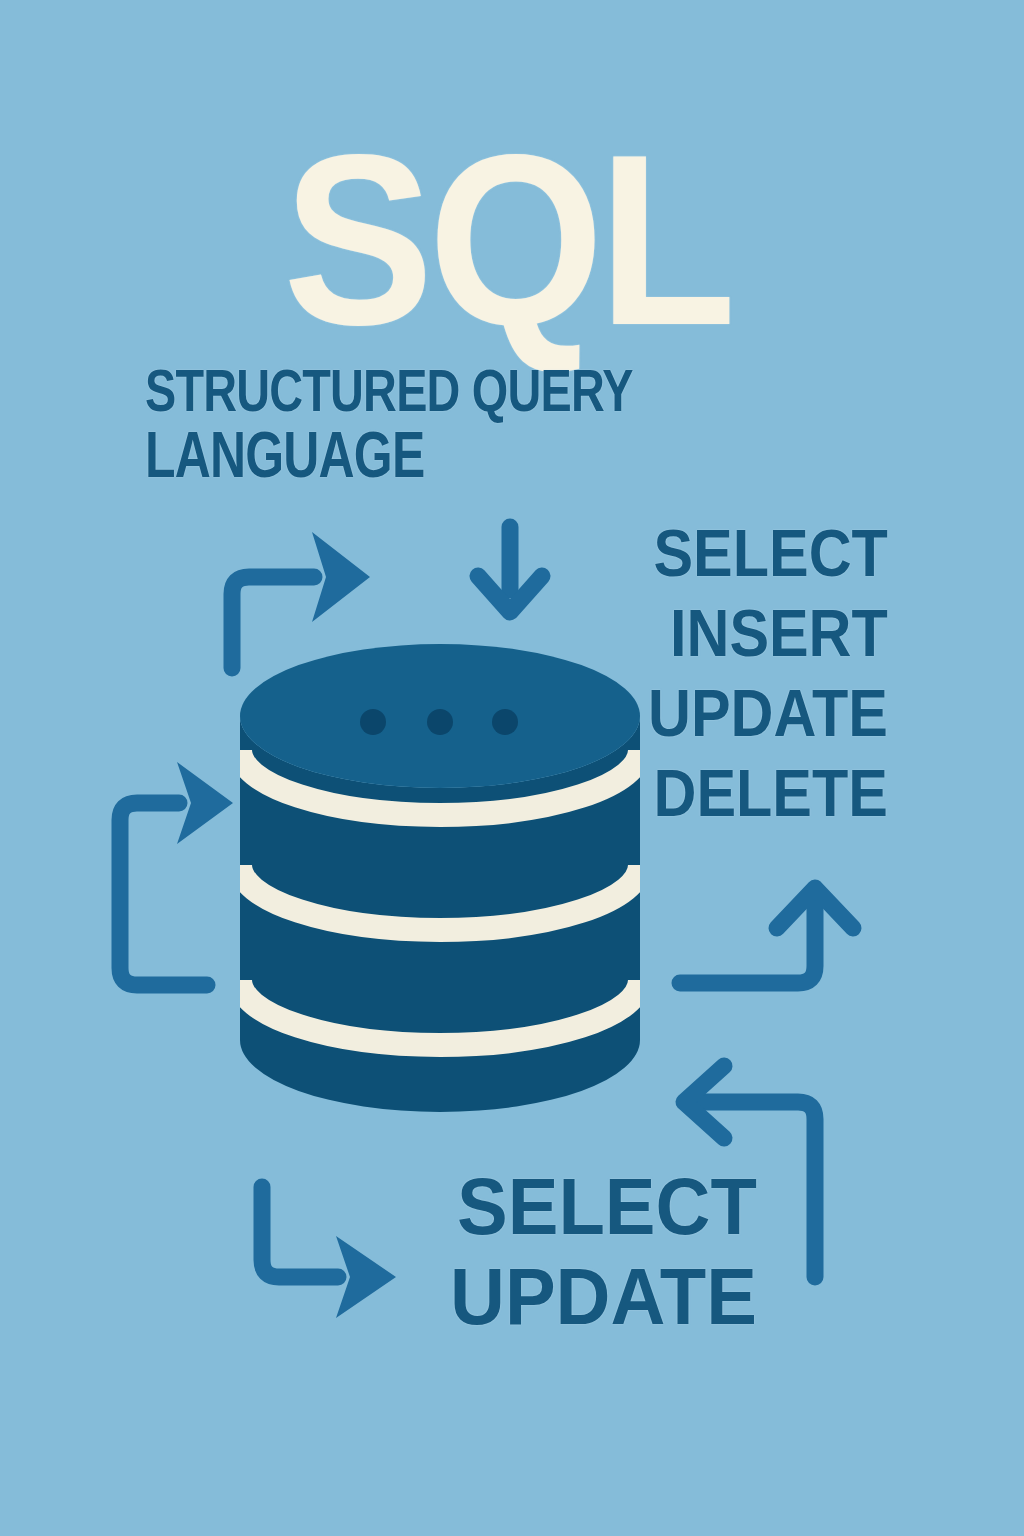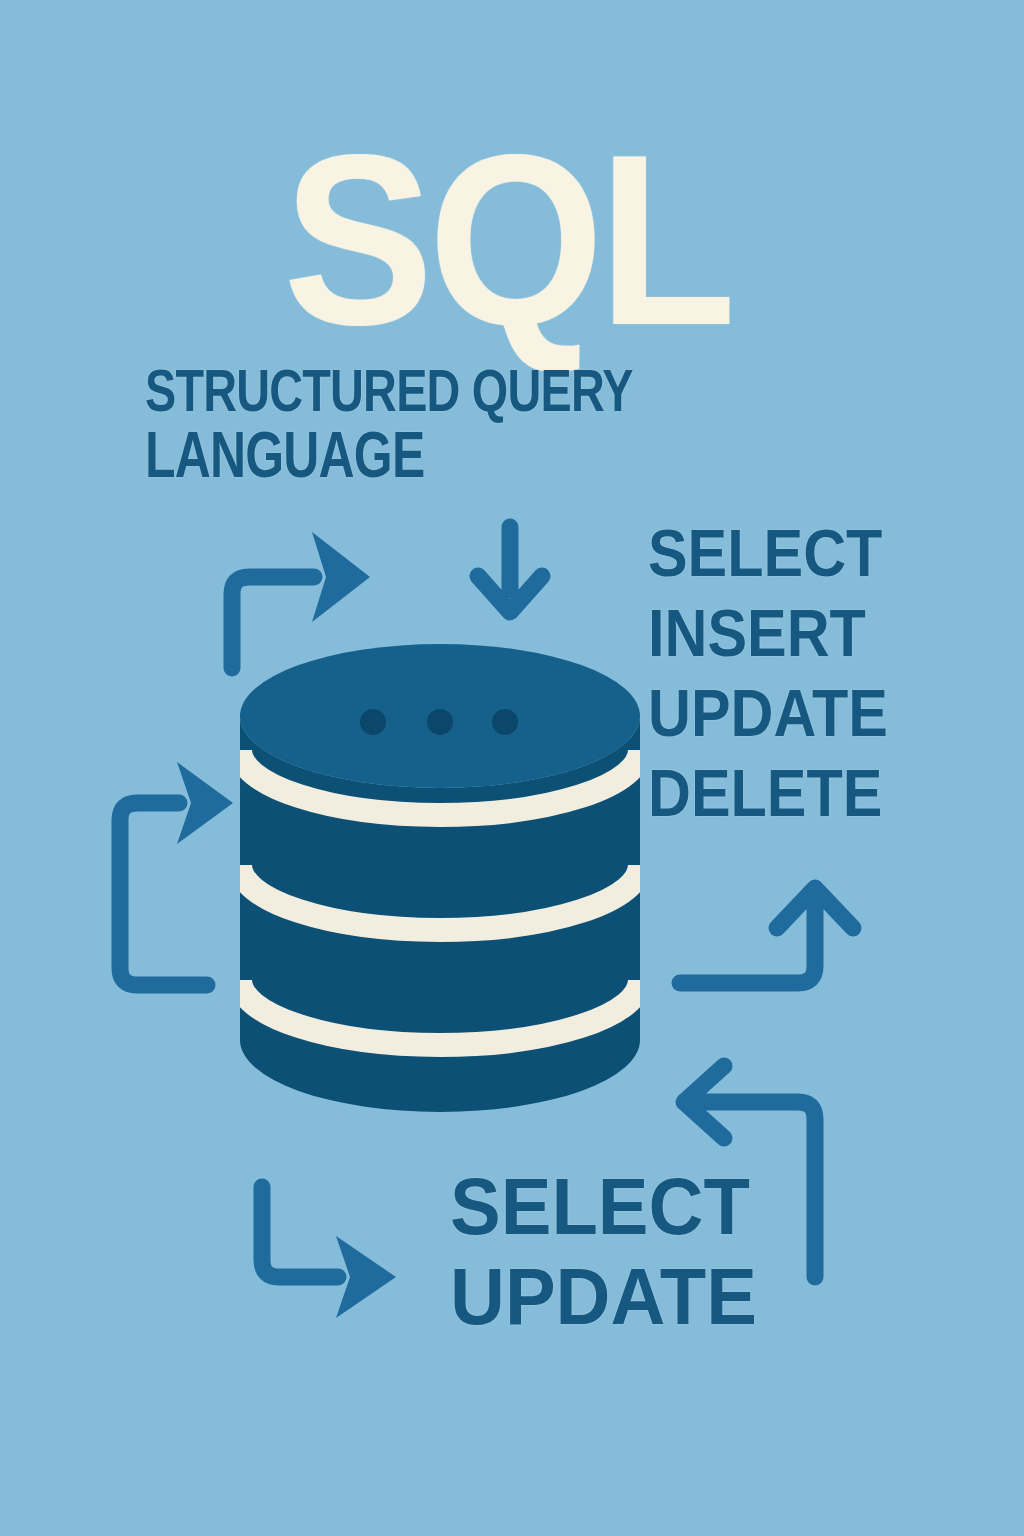--- a/index.html
+++ b/index.html
@@ -9,6 +9,7 @@
     background:#85bcd9;
     overflow:hidden;
     font-family:"Liberation Sans", sans-serif;
+    text-align:right;
     -webkit-font-smoothing:antialiased;
   }
   .svg-layer{position:absolute;left:0;top:0;}

